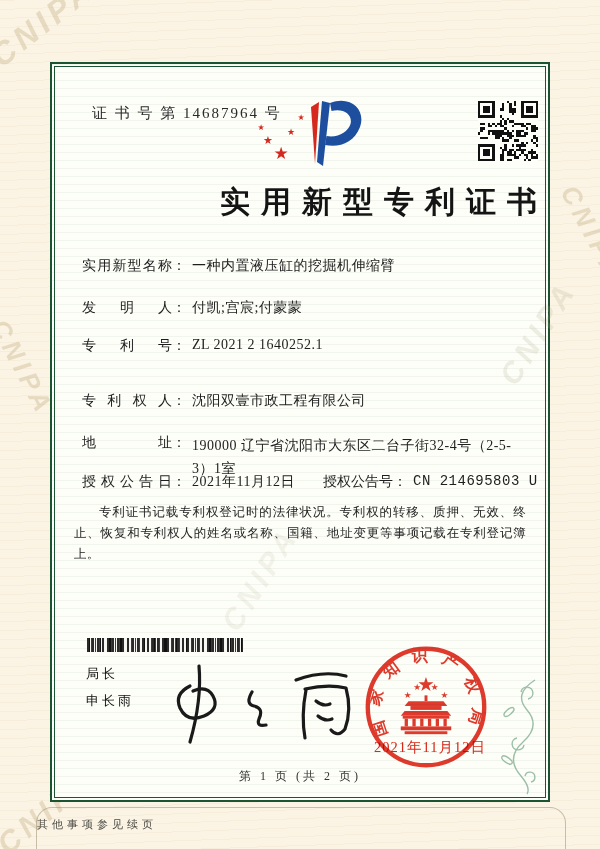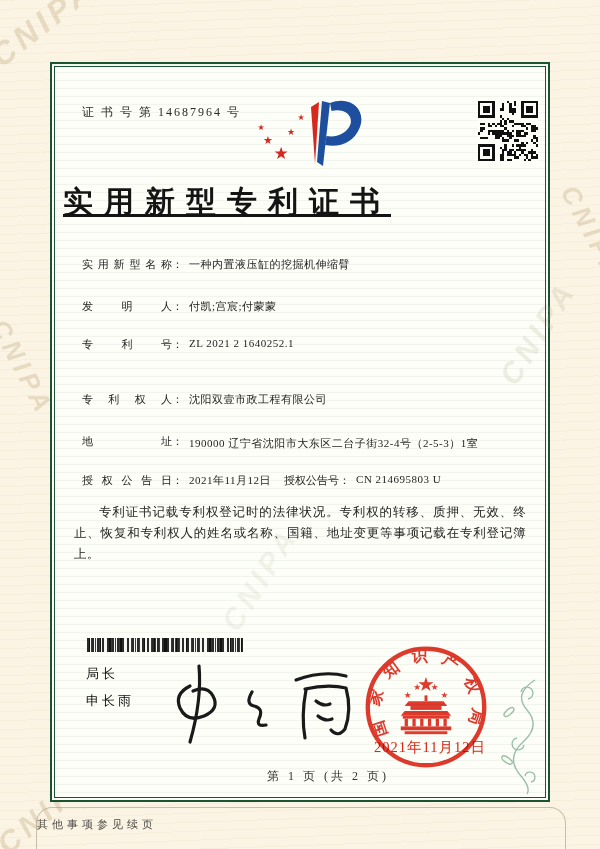--- a/index.html
+++ b/index.html
@@ -28,7 +28,7 @@
   }
   .cert::after{content:''; position:absolute; inset:2px; border:1px solid #1b5433; pointer-events:none;}
 
-  .cert-no{position:absolute; left:30px; top:40px; font-size:12px; letter-spacing:2px; color:#2a2a2a;}
+  .cert-no{position:absolute; left:40px; top:40px; font-size:15px; letter-spacing:2px; color:#2a2a2a;}
 
   .qr{position:absolute; left:426px; top:37px; width:60px; height:60px;}
   .qr svg{width:100%; height:100%; shape-rendering:crispEdges;}

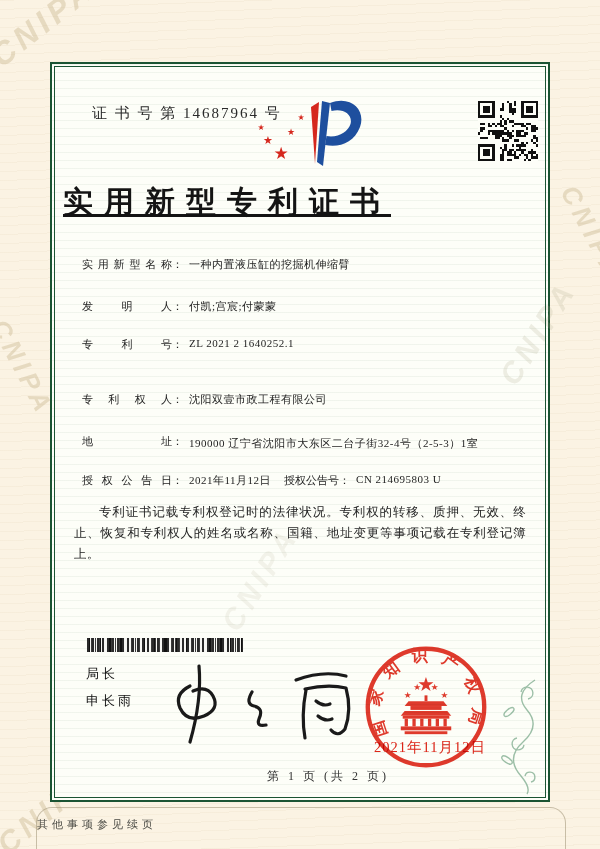--- a/index.html
+++ b/index.html
@@ -35,8 +35,8 @@
 
   .logo{position:absolute; left:203px; top:33px; width:112px; height:78px;}
 
-  .title{position:absolute; left:0; top:118px; width:100%; text-align:left;
-         font-size:30px; font-weight:bold; letter-spacing:11px; text-indent:11px; color:#141414;text-decoration:underline;}
+  .title{position:absolute; left:0; top:118px; width:100%; text-align:right;
+         font-size:30px; font-weight:bold; letter-spacing:11px; text-indent:11px; color:#141414;}
 
   .frow{position:absolute; left:30px; font-size:11px; color:#1e1e1e; white-space:nowrap;}
   .flabel{display:inline-block; width:90px; text-align:justify; text-align-last:justify; vertical-align:top;}

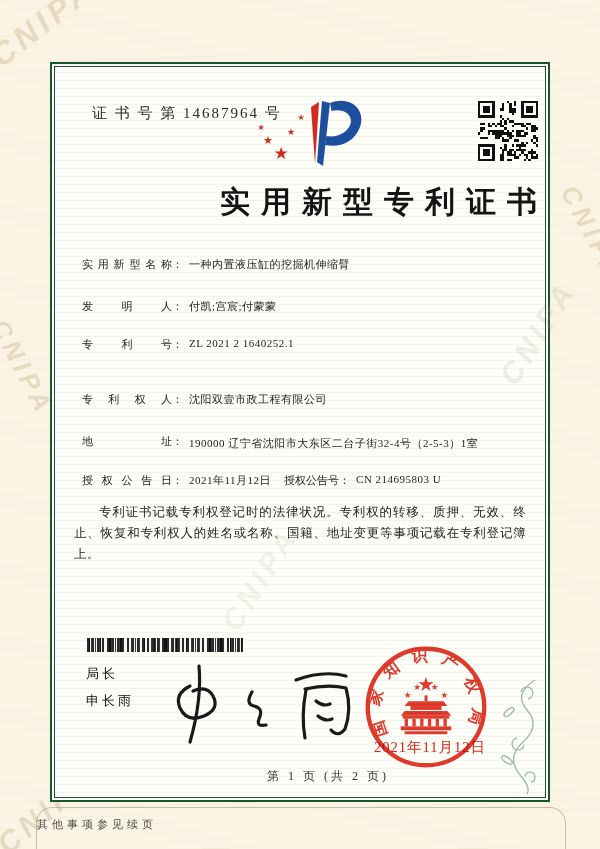--- a/index.html
+++ b/index.html
@@ -38,7 +38,7 @@
   .title{position:absolute; left:0; top:118px; width:100%; text-align:right;
          font-size:30px; font-weight:bold; letter-spacing:11px; text-indent:11px; color:#141414;}
 
-  .frow{position:absolute; left:30px; font-size:11px; color:#1e1e1e; white-space:nowrap;}
+  .frow{position:absolute; left:30px; font-size:14px; color:#1e1e1e; white-space:nowrap;}
   .flabel{display:inline-block; width:90px; text-align:justify; text-align-last:justify; vertical-align:top;}
   .fcolon{display:inline-block; margin:0 6px 0 0; vertical-align:top;}
   .fvalue{display:inline-block; vertical-align:top; letter-spacing:.5px;}

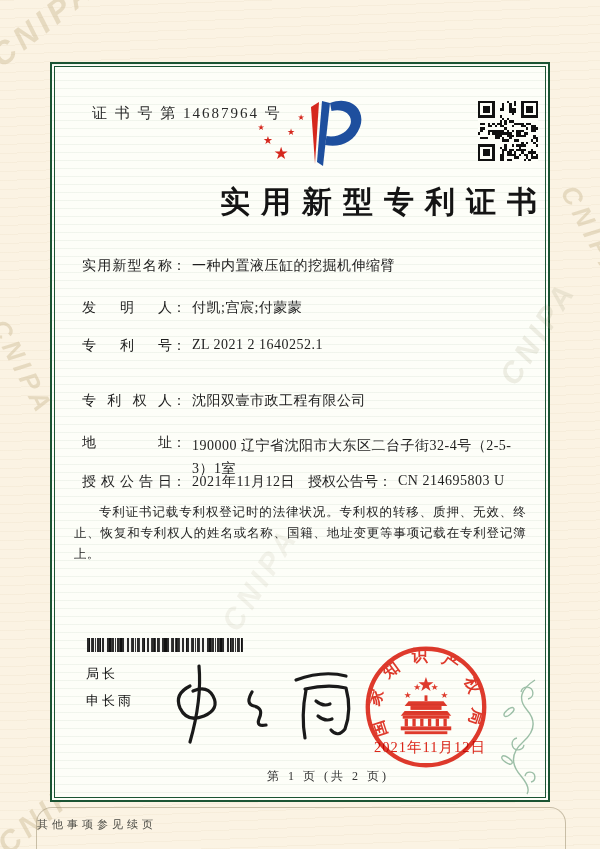--- a/index.html
+++ b/index.html
@@ -44,7 +44,7 @@
   .fvalue{display:inline-block; vertical-align:top; letter-spacing:.5px;}
   .addr .fvalue{width:340px; white-space:normal; line-height:1.65;}
   .r1{top:193px;} .r2{top:235px;} .r3{top:273px;} .r4{top:309px;} .r5{top:328px;} .r6{top:370px;} .r7{top:409px;}
-  .grant2{margin-left:13px;}
+  .grant2{margin-left:28px;font-family:Liberation Mono, monospace;}
 
   .paras{position:absolute; left:22px; top:438px; width:452px; font-size:12.5px; line-height:1.66;
          text-align:justify; color:#252525;}

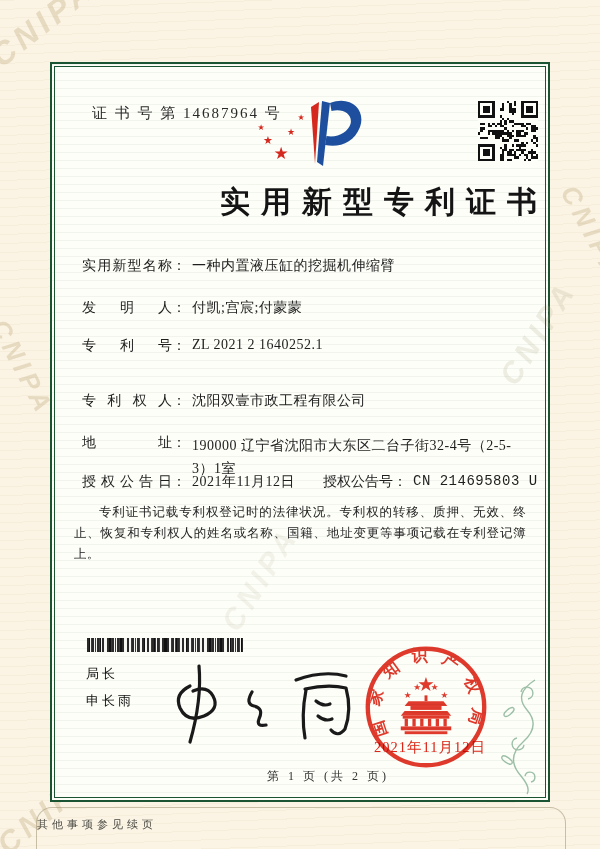--- a/index.html
+++ b/index.html
@@ -66,7 +66,7 @@
               color:#df2417; mix-blend-mode:multiply; white-space:nowrap;}
 
   .page-info{position:absolute; left:0; top:704px; width:100%; text-align:center;
-             font-size:12px; letter-spacing:3px; color:#333;padding-left:28px;}
+             font-size:12px; letter-spacing:3px; color:#333;}
 
   .floral{position:absolute; right:3px; bottom:4px; width:54px; height:120px; opacity:.6;}
 

